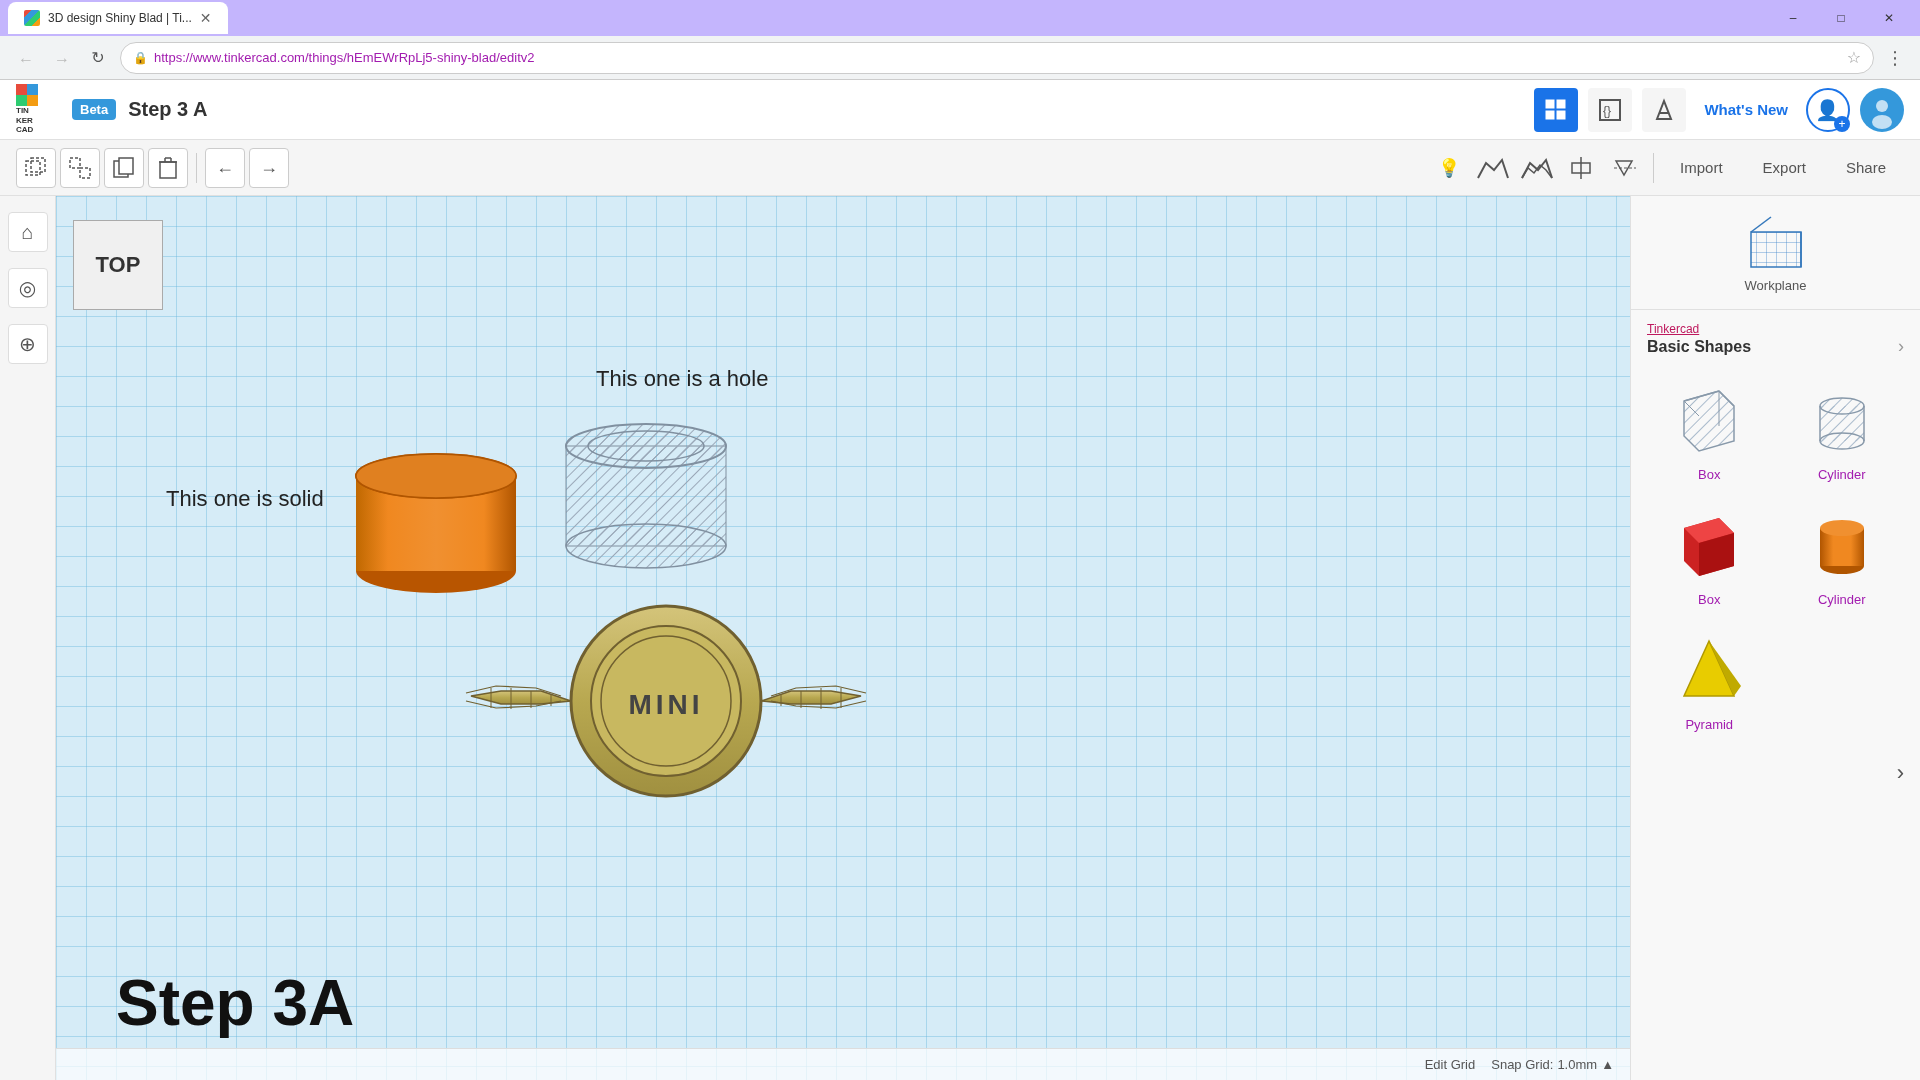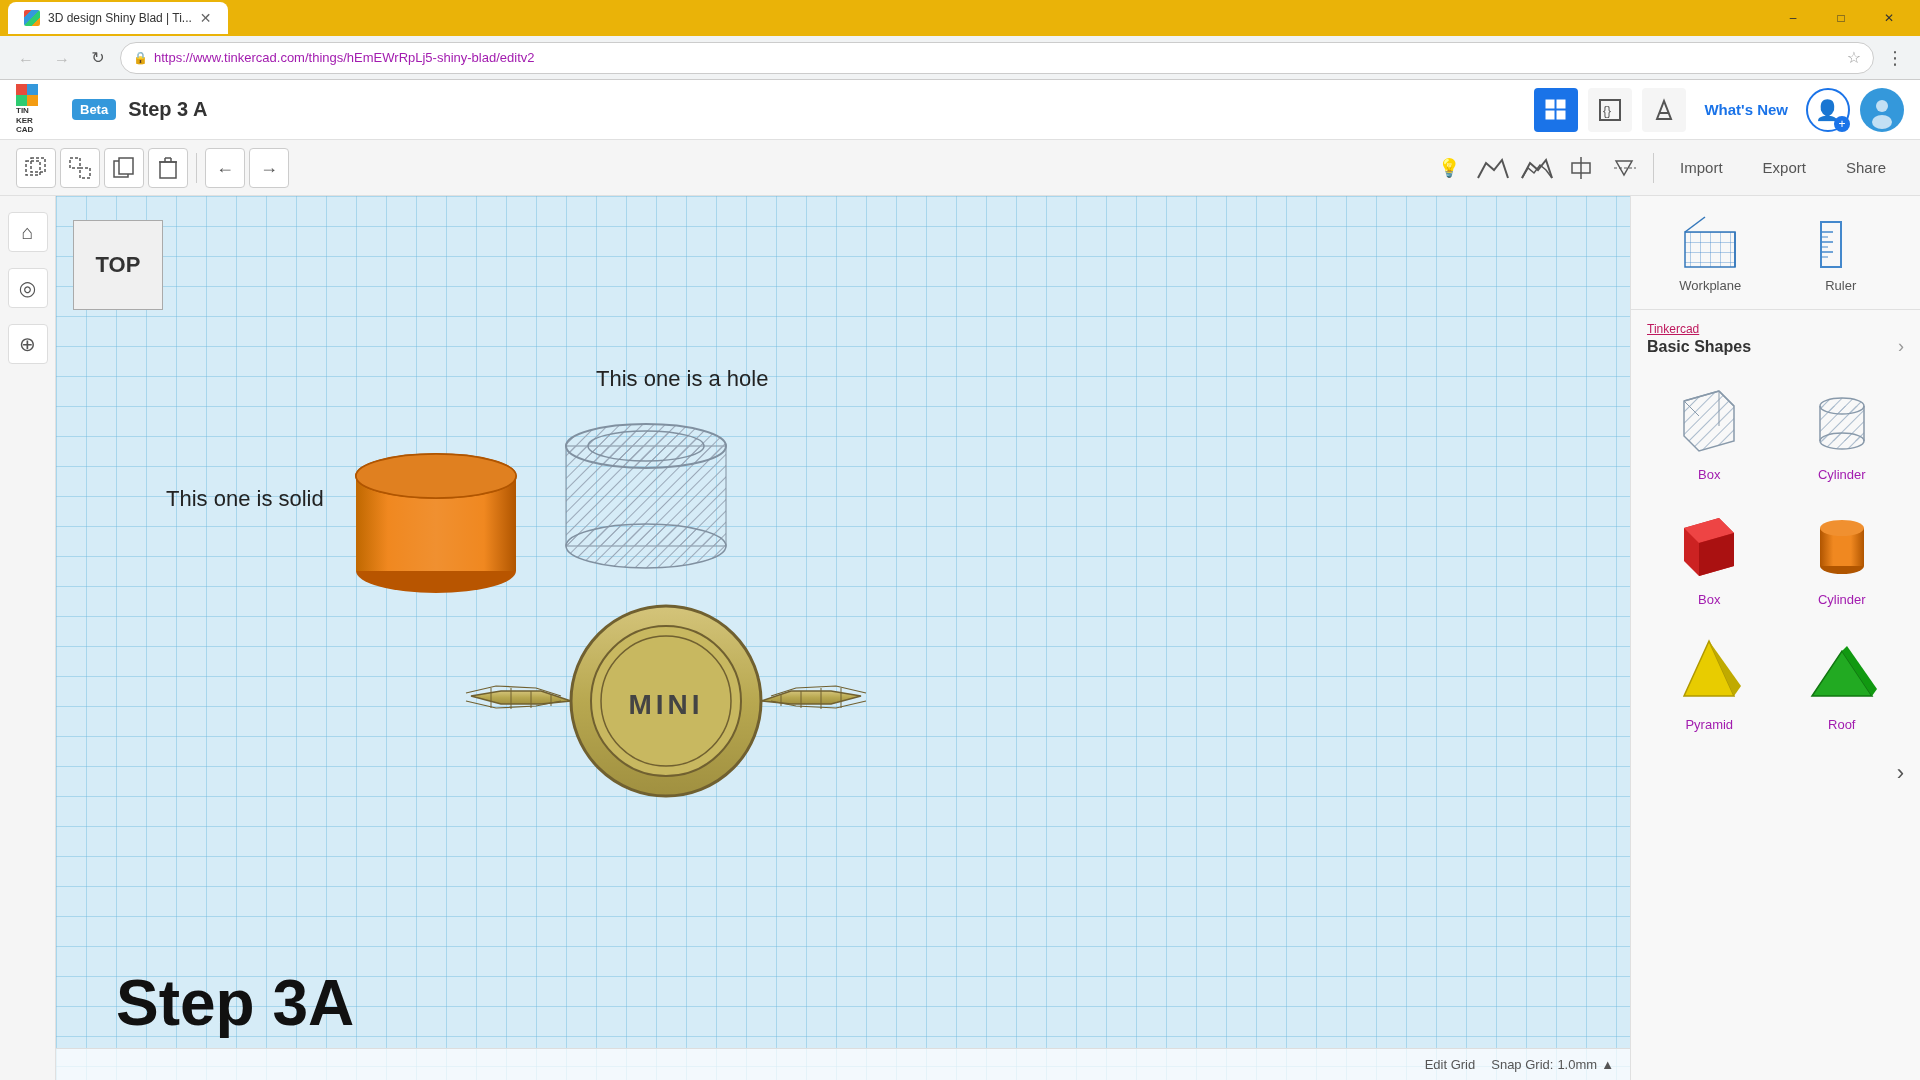--- a/index.html
+++ b/index.html
@@ -4,7 +4,7 @@
   <style>
     * { margin: 0; padding: 0; box-sizing: border-box; }
     body { width: 1920px; height: 1080px; overflow: hidden; font-family: Arial, sans-serif; background: #e8e8e8; }
-    .tab-bar { display: flex; align-items: center; height: 36px; background: #eab308; padding: 0 8px; }
+    .tab-bar { display: flex; align-items: center; height: 36px; background: #c4b5fd; padding: 0 8px; }
     .tab { display: flex; align-items: center; background: #fff; border-radius: 8px 8px 0 0; padding: 0 16px; height: 32px; font-size: 13px; color: #333; min-width: 200px; gap: 8px; }
     .tab-favicon { width: 16px; height: 16px; background: linear-gradient(135deg, #e74c3c 25%, #3498db 25%, #3498db 50%, #2ecc71 50%, #2ecc71 75%, #f39c12 75%); border-radius: 2px; flex-shrink: 0; }
     .tab-title { font-size: 12px; color: #333; flex: 1; overflow: hidden; white-space: nowrap; text-overflow: ellipsis; }

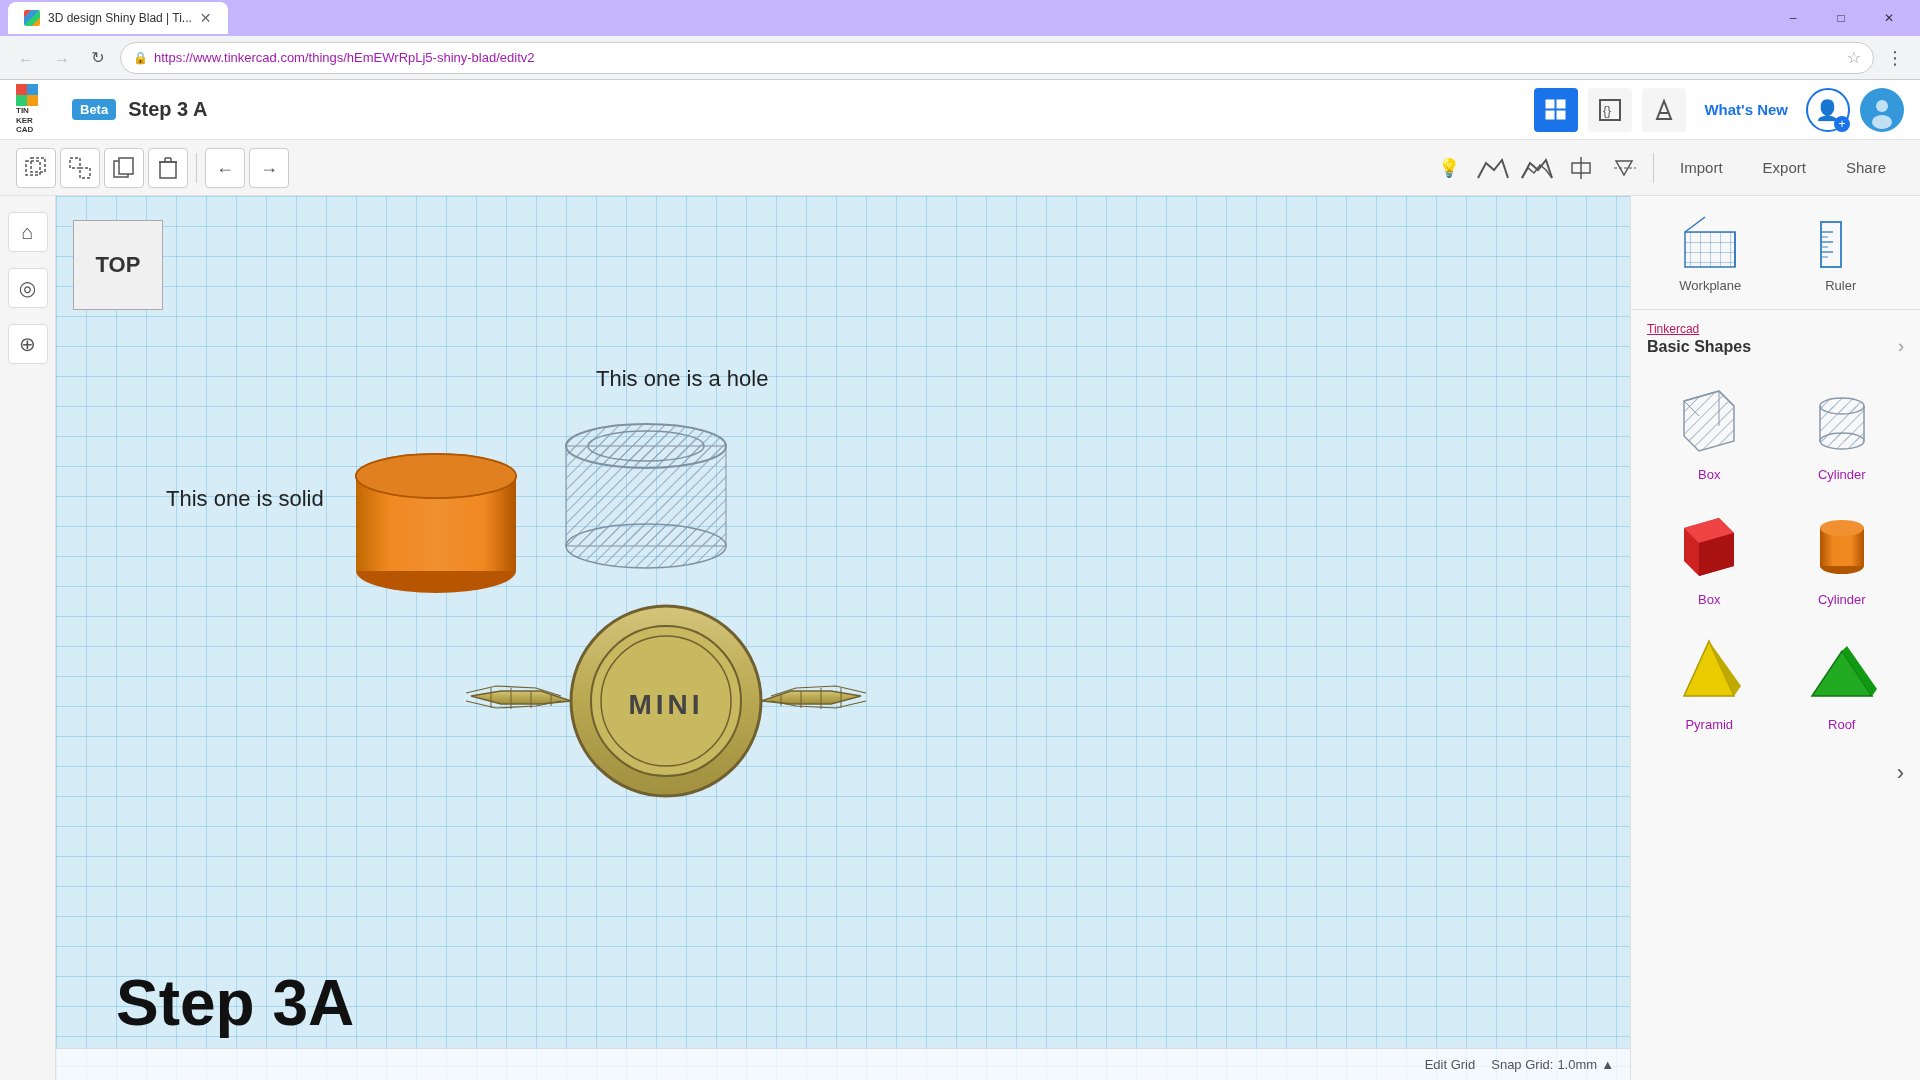--- a/index.html
+++ b/index.html
@@ -371,20 +371,6 @@
         </div>
         <span class="panel-tool-label">Workplane</span>
       </div>
-      <div class="panel-tool">
-        <div class="panel-tool-icon">
-          <svg width="60" height="60" viewBox="0 0 60 60">
-            <rect x="10" y="10" width="20" height="45" fill="none" stroke="#4488cc" stroke-width="2"></rect>
-            <line x1="10" y1="20" x2="22" y2="20" stroke="#4488cc" stroke-width="1.5"></line>
-            <line x1="10" y1="30" x2="22" y2="30" stroke="#4488cc" stroke-width="1.5"></line>
-            <line x1="10" y1="40" x2="22" y2="40" stroke="#4488cc" stroke-width="1.5"></line>
-            <line x1="10" y1="25" x2="17" y2="25" stroke="#4488cc" stroke-width="1"></line>
-            <line x1="10" y1="35" x2="17" y2="35" stroke="#4488cc" stroke-width="1"></line>
-            <line x1="10" y1="45" x2="17" y2="45" stroke="#4488cc" stroke-width="1"></line>
-          </svg>
-        </div>
-        <span class="panel-tool-label">Ruler</span>
-      </div>
     </div>
 
     <div class="shapes-header">

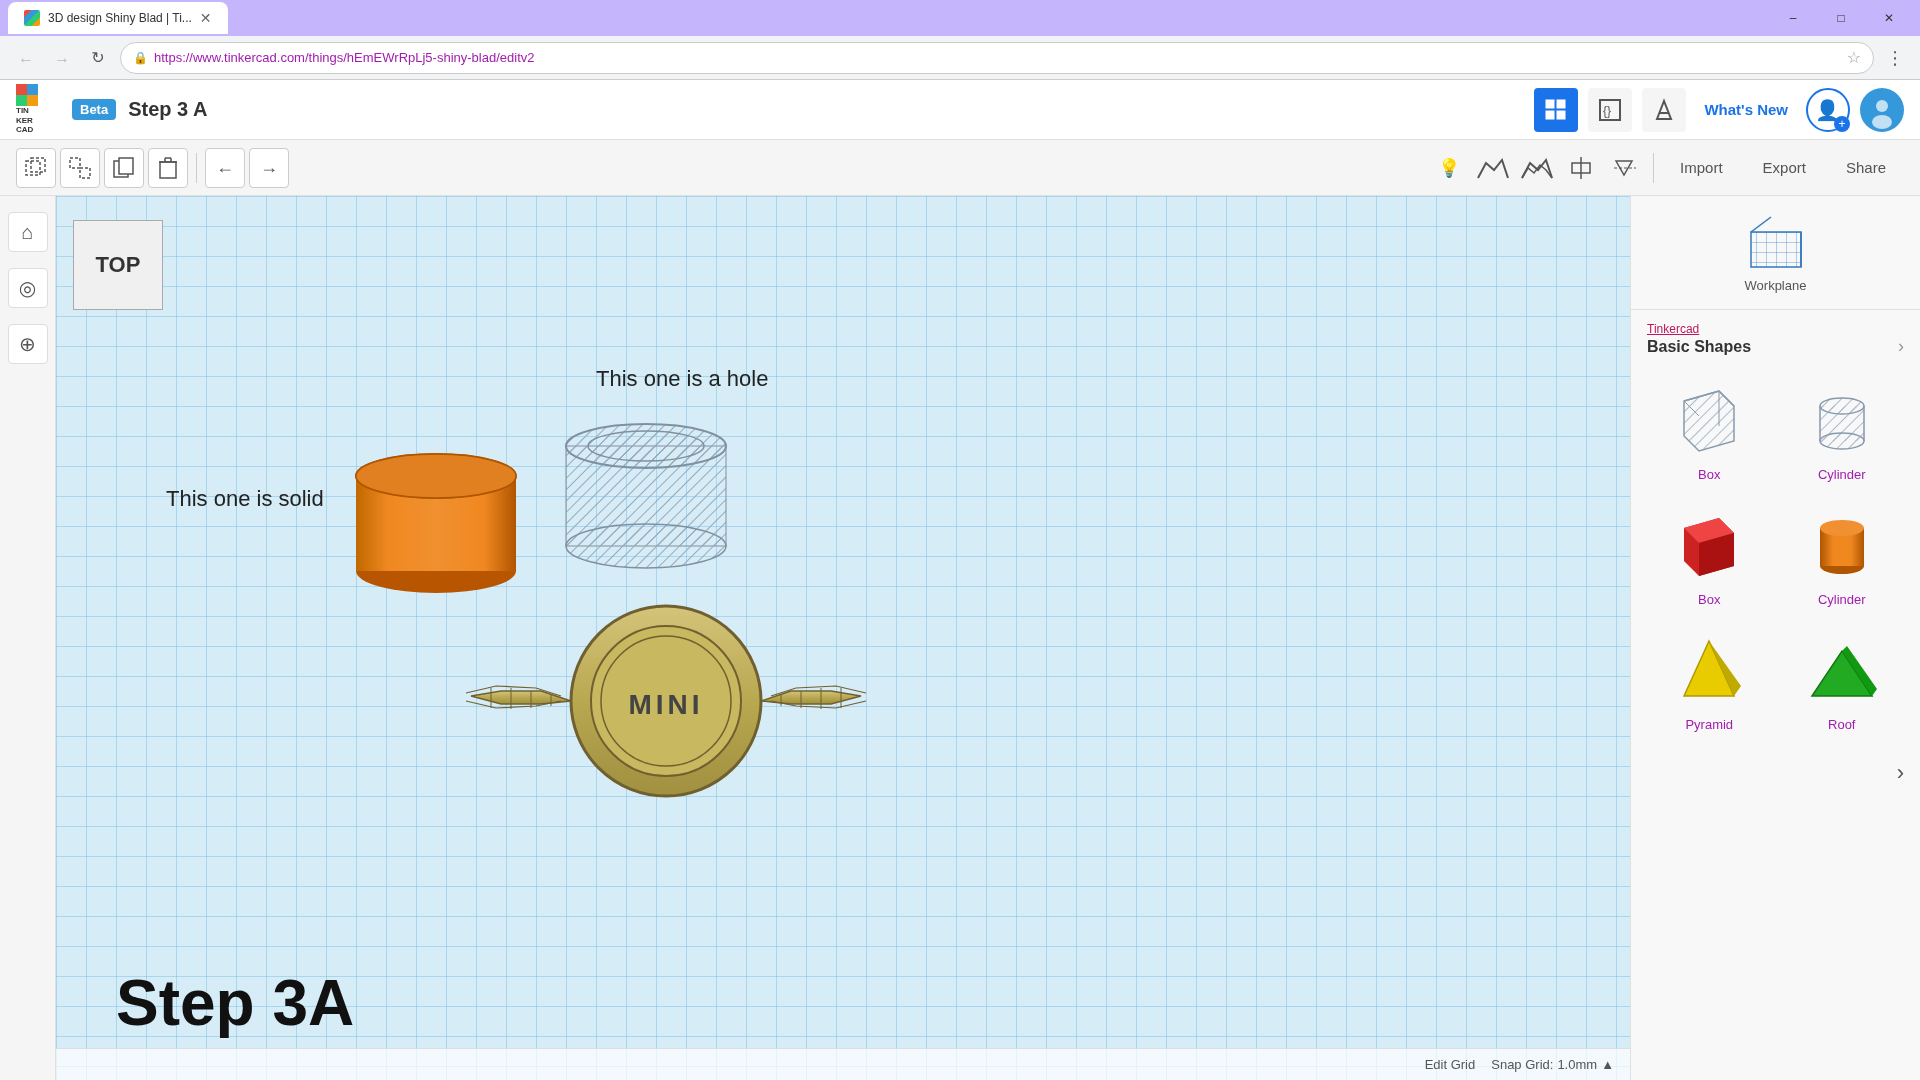--- a/index.html
+++ b/index.html
@@ -460,16 +460,6 @@
         <span class="shape-label">Pyramid</span>
       </div>
 
-      <div class="shape-item">
-        <div class="shape-thumb">
-          <svg width="80" height="80" viewBox="0 0 80 80">
-            <polygon points="10,65 40,20 70,65" fill="#22aa22"></polygon>
-            <polygon points="10,65 40,20 70,65" fill="none" stroke="#117711" stroke-width="1.5"></polygon>
-            <polygon points="40,20 70,65 75,58 45,15" fill="#119911"></polygon>
-          </svg>
-        </div>
-        <span class="shape-label">Roof</span>
-      </div>
     </div>
 
     <div style="display:flex;justify-content:flex-end;padding:8px 16px;">

